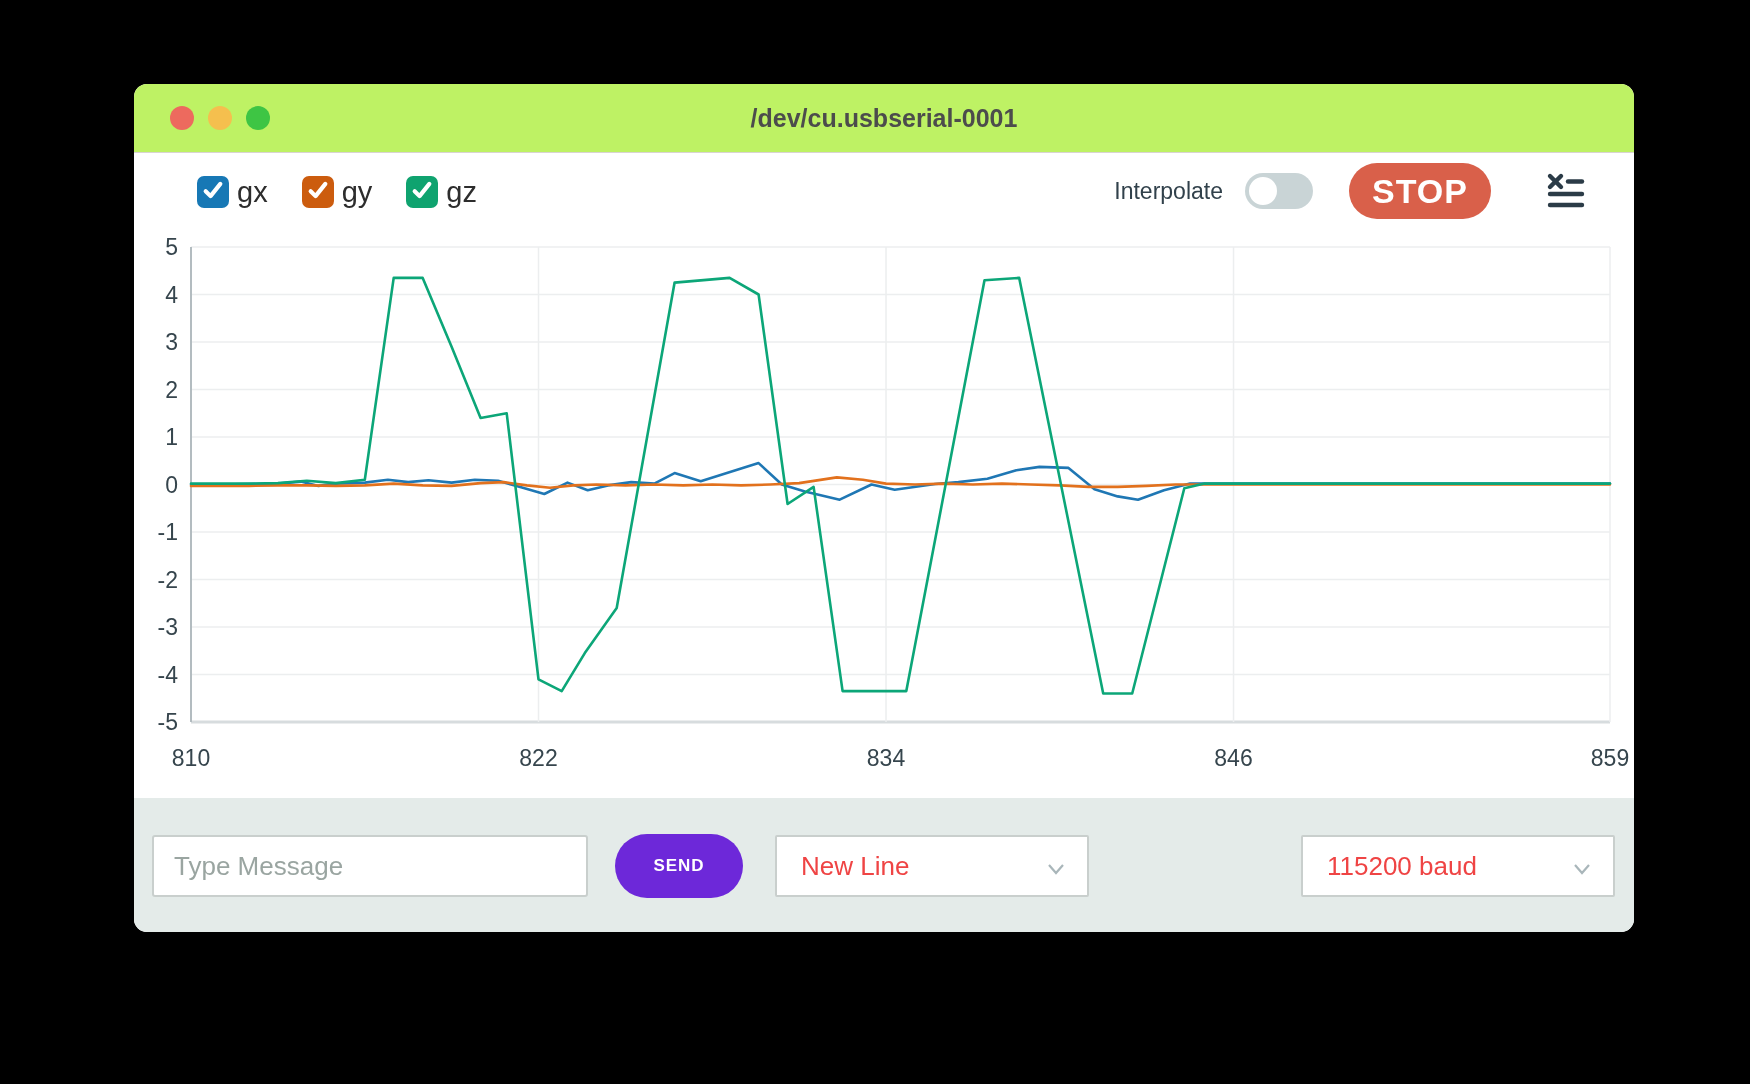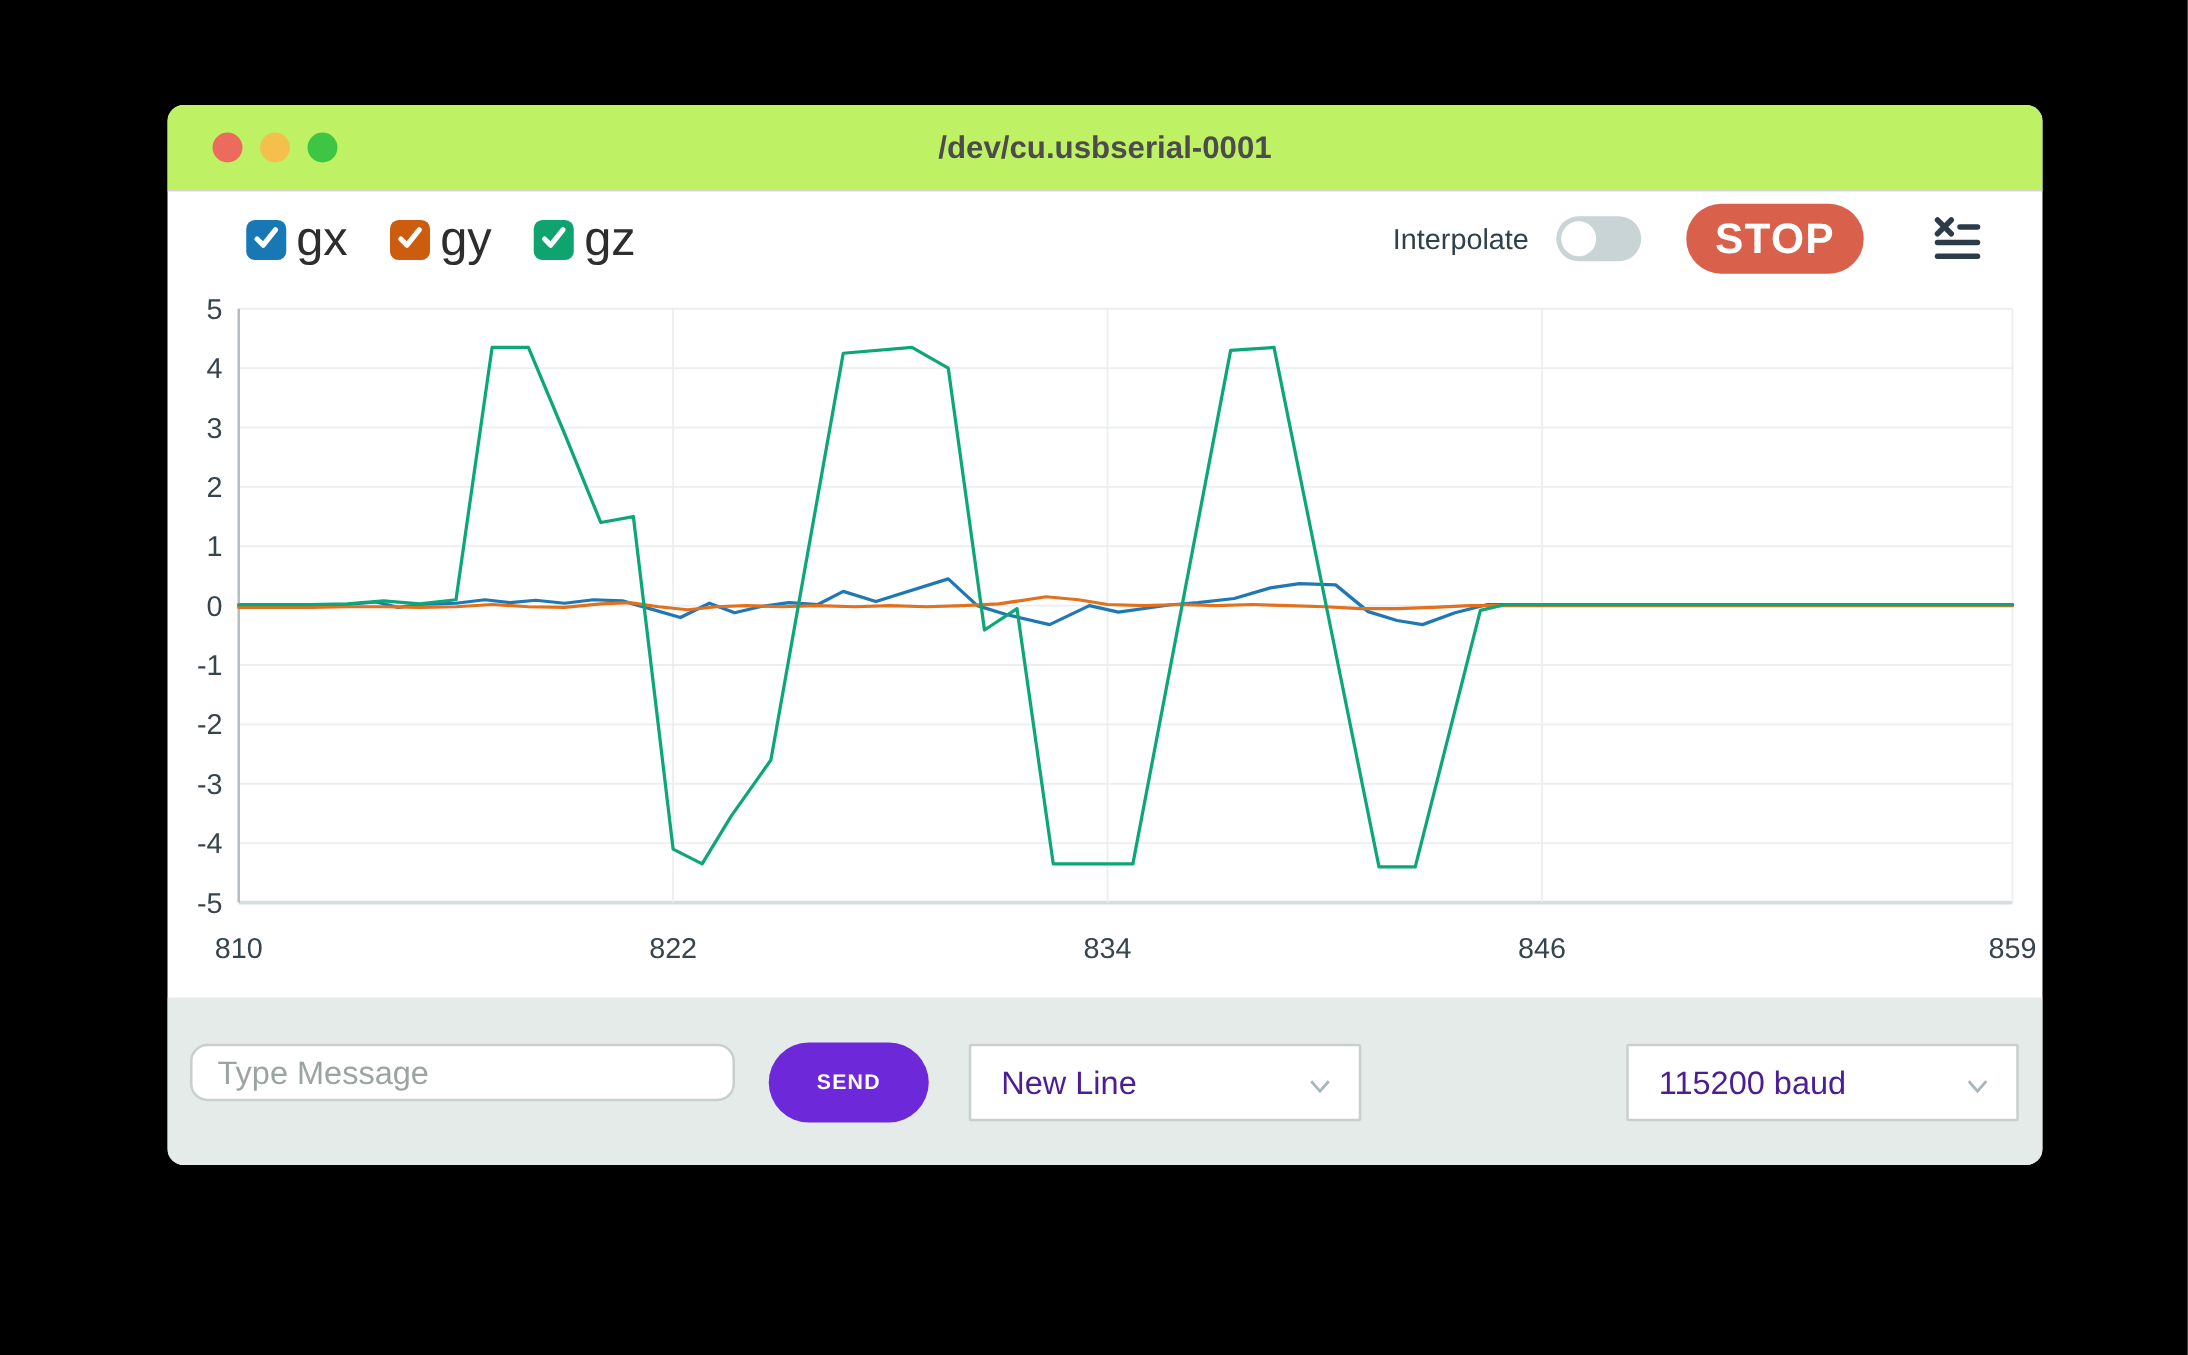--- a/index.html
+++ b/index.html
@@ -17,7 +17,7 @@
   .legend{position:absolute;left:63px;top:90px;display:flex;align-items:center;height:36px;}
   .legend-item{display:flex;align-items:center;margin-right:34px;}
   .checkbox{width:32px;height:32px;border-radius:7px;display:flex;align-items:center;justify-content:center;}
-  .legend-label{font-size:39px;color:#2d2d2d;margin-left:8px;}
+  .legend-label{font-size:29px;color:#2d2d2d;margin-left:8px;}
   .controls{position:absolute;right:49px;top:78px;height:58px;display:flex;align-items:center;}
   .interp-label{font-size:23px;color:#31414b;}
   .toggle{width:68px;height:36px;border-radius:18px;background:#c9d4d6;margin-left:22px;position:relative;}

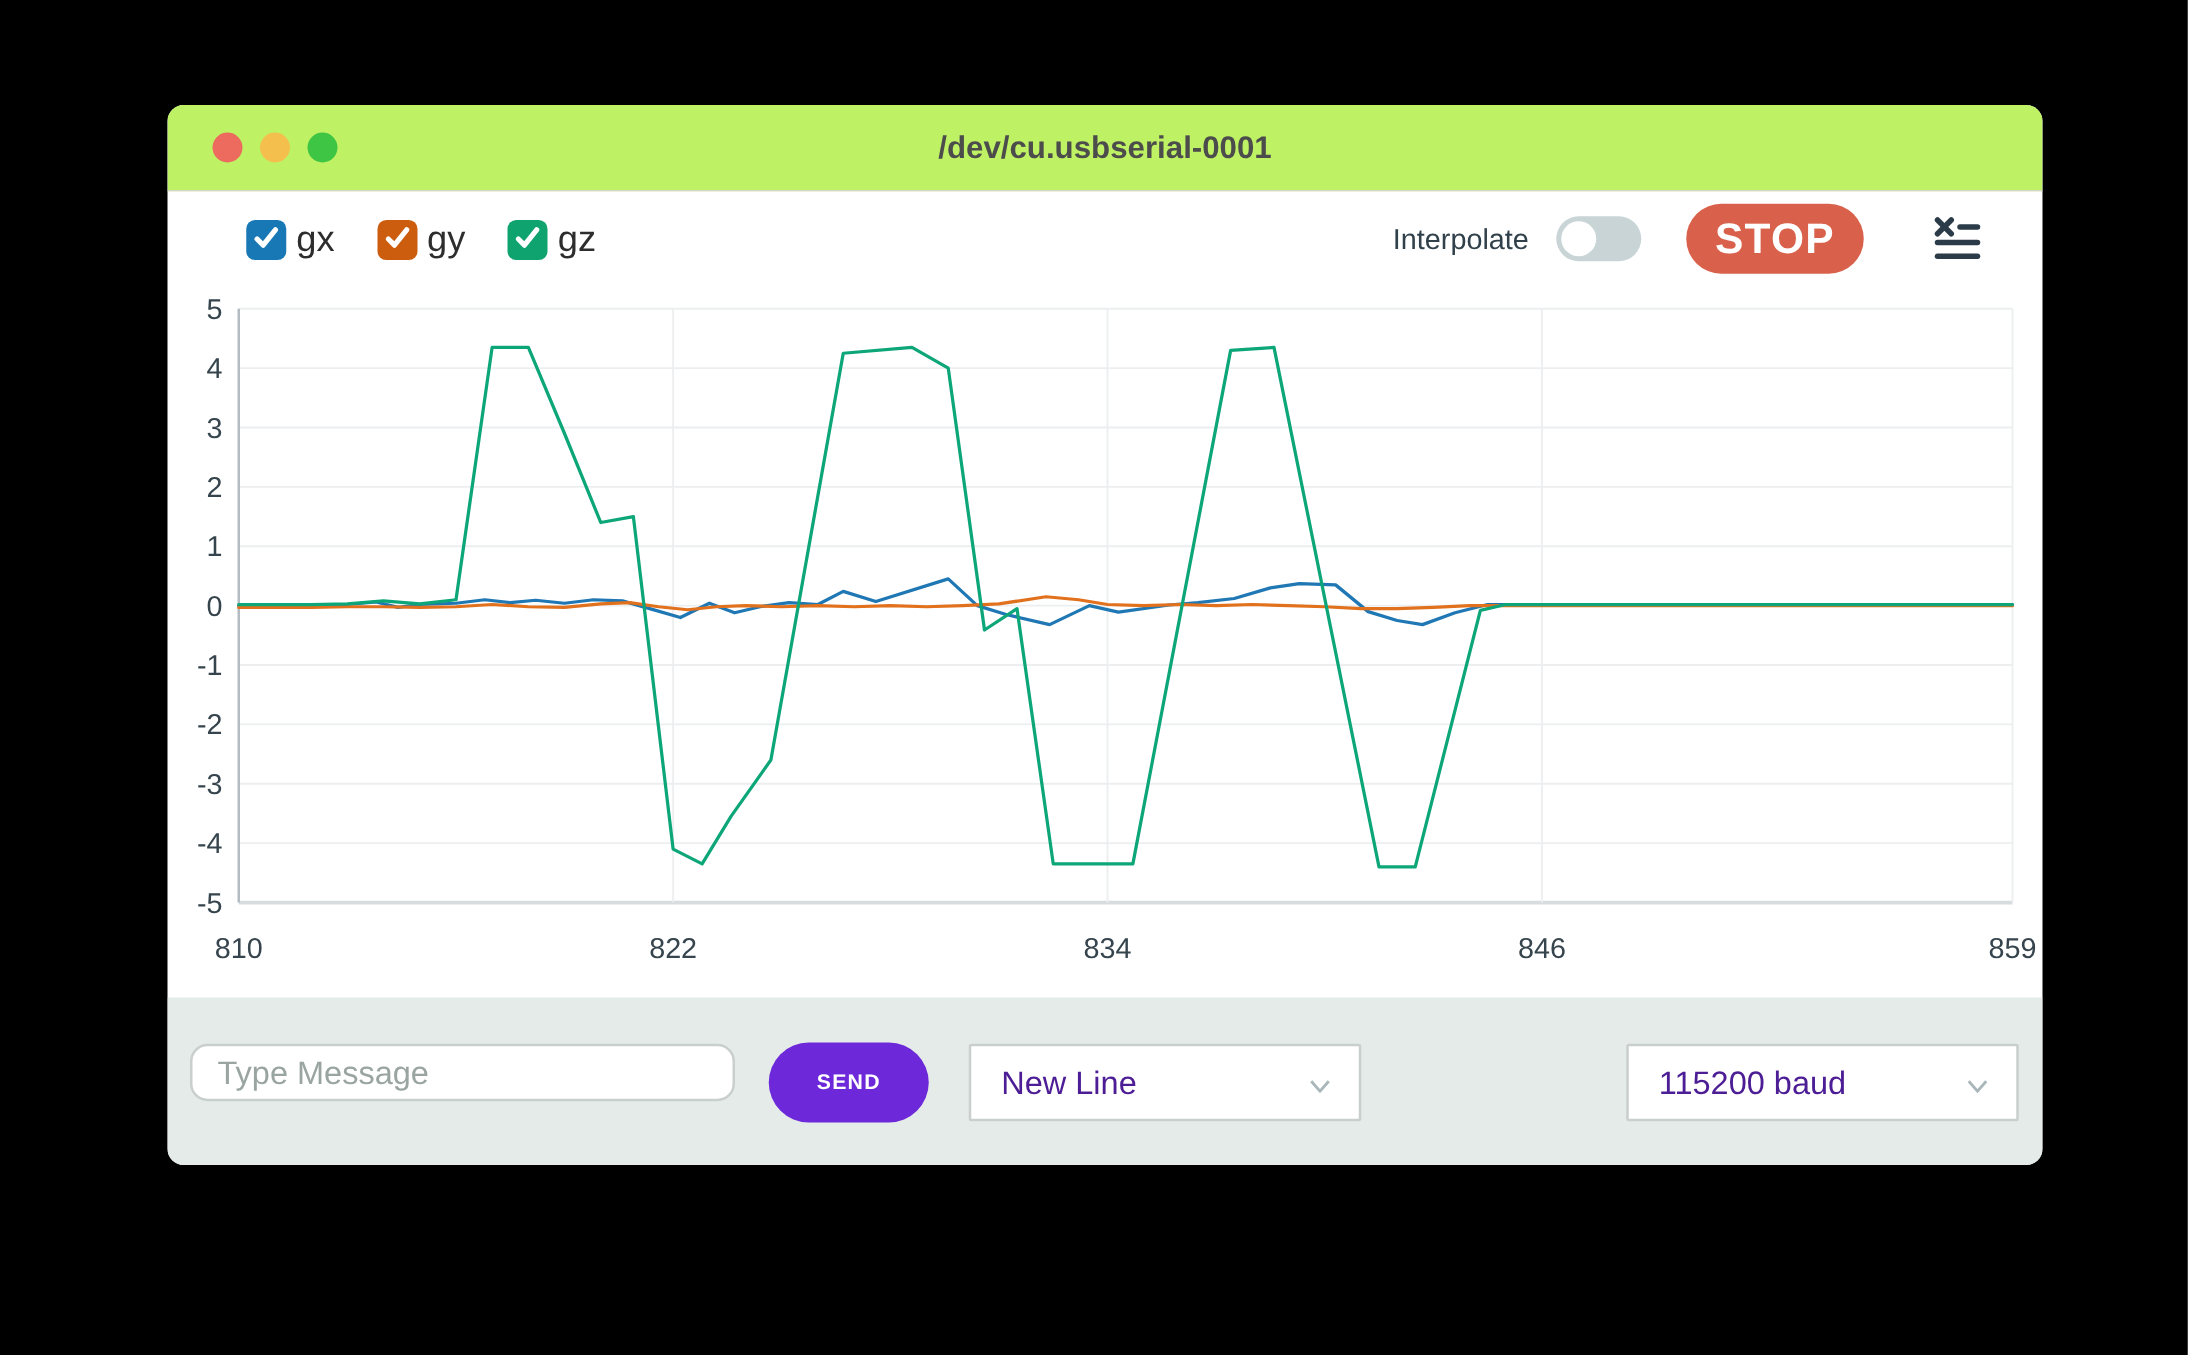--- a/index.html
+++ b/index.html
@@ -32,8 +32,8 @@
   .tick{font-size:23px;fill:#36454d;font-family:"Liberation Sans",sans-serif;}
   
   .bottombar{position:absolute;left:0;top:714px;width:1500px;height:134px;background:#e4ebe9;}
-  .msg-input{position:absolute;left:18px;top:37px;width:436px;height:46px;box-sizing:border-box;
-             border:2px solid #c9cfcd;border-radius:14px;background:#fff;padding:0 20px;
+  .msg-input{position:absolute;left:18px;top:37px;width:436px;height:62px;box-sizing:border-box;
+             border:2px solid #c9cfcd;border-radius:3px;background:#fff;padding:0 20px;
              font-size:26px;color:#3a464b;font-family:"Liberation Sans",sans-serif;outline:none;}
   .msg-input::placeholder{color:#9aa5a1;}
   .send-btn{position:absolute;left:481px;top:36px;width:128px;height:64px;border:none;border-radius:32px;

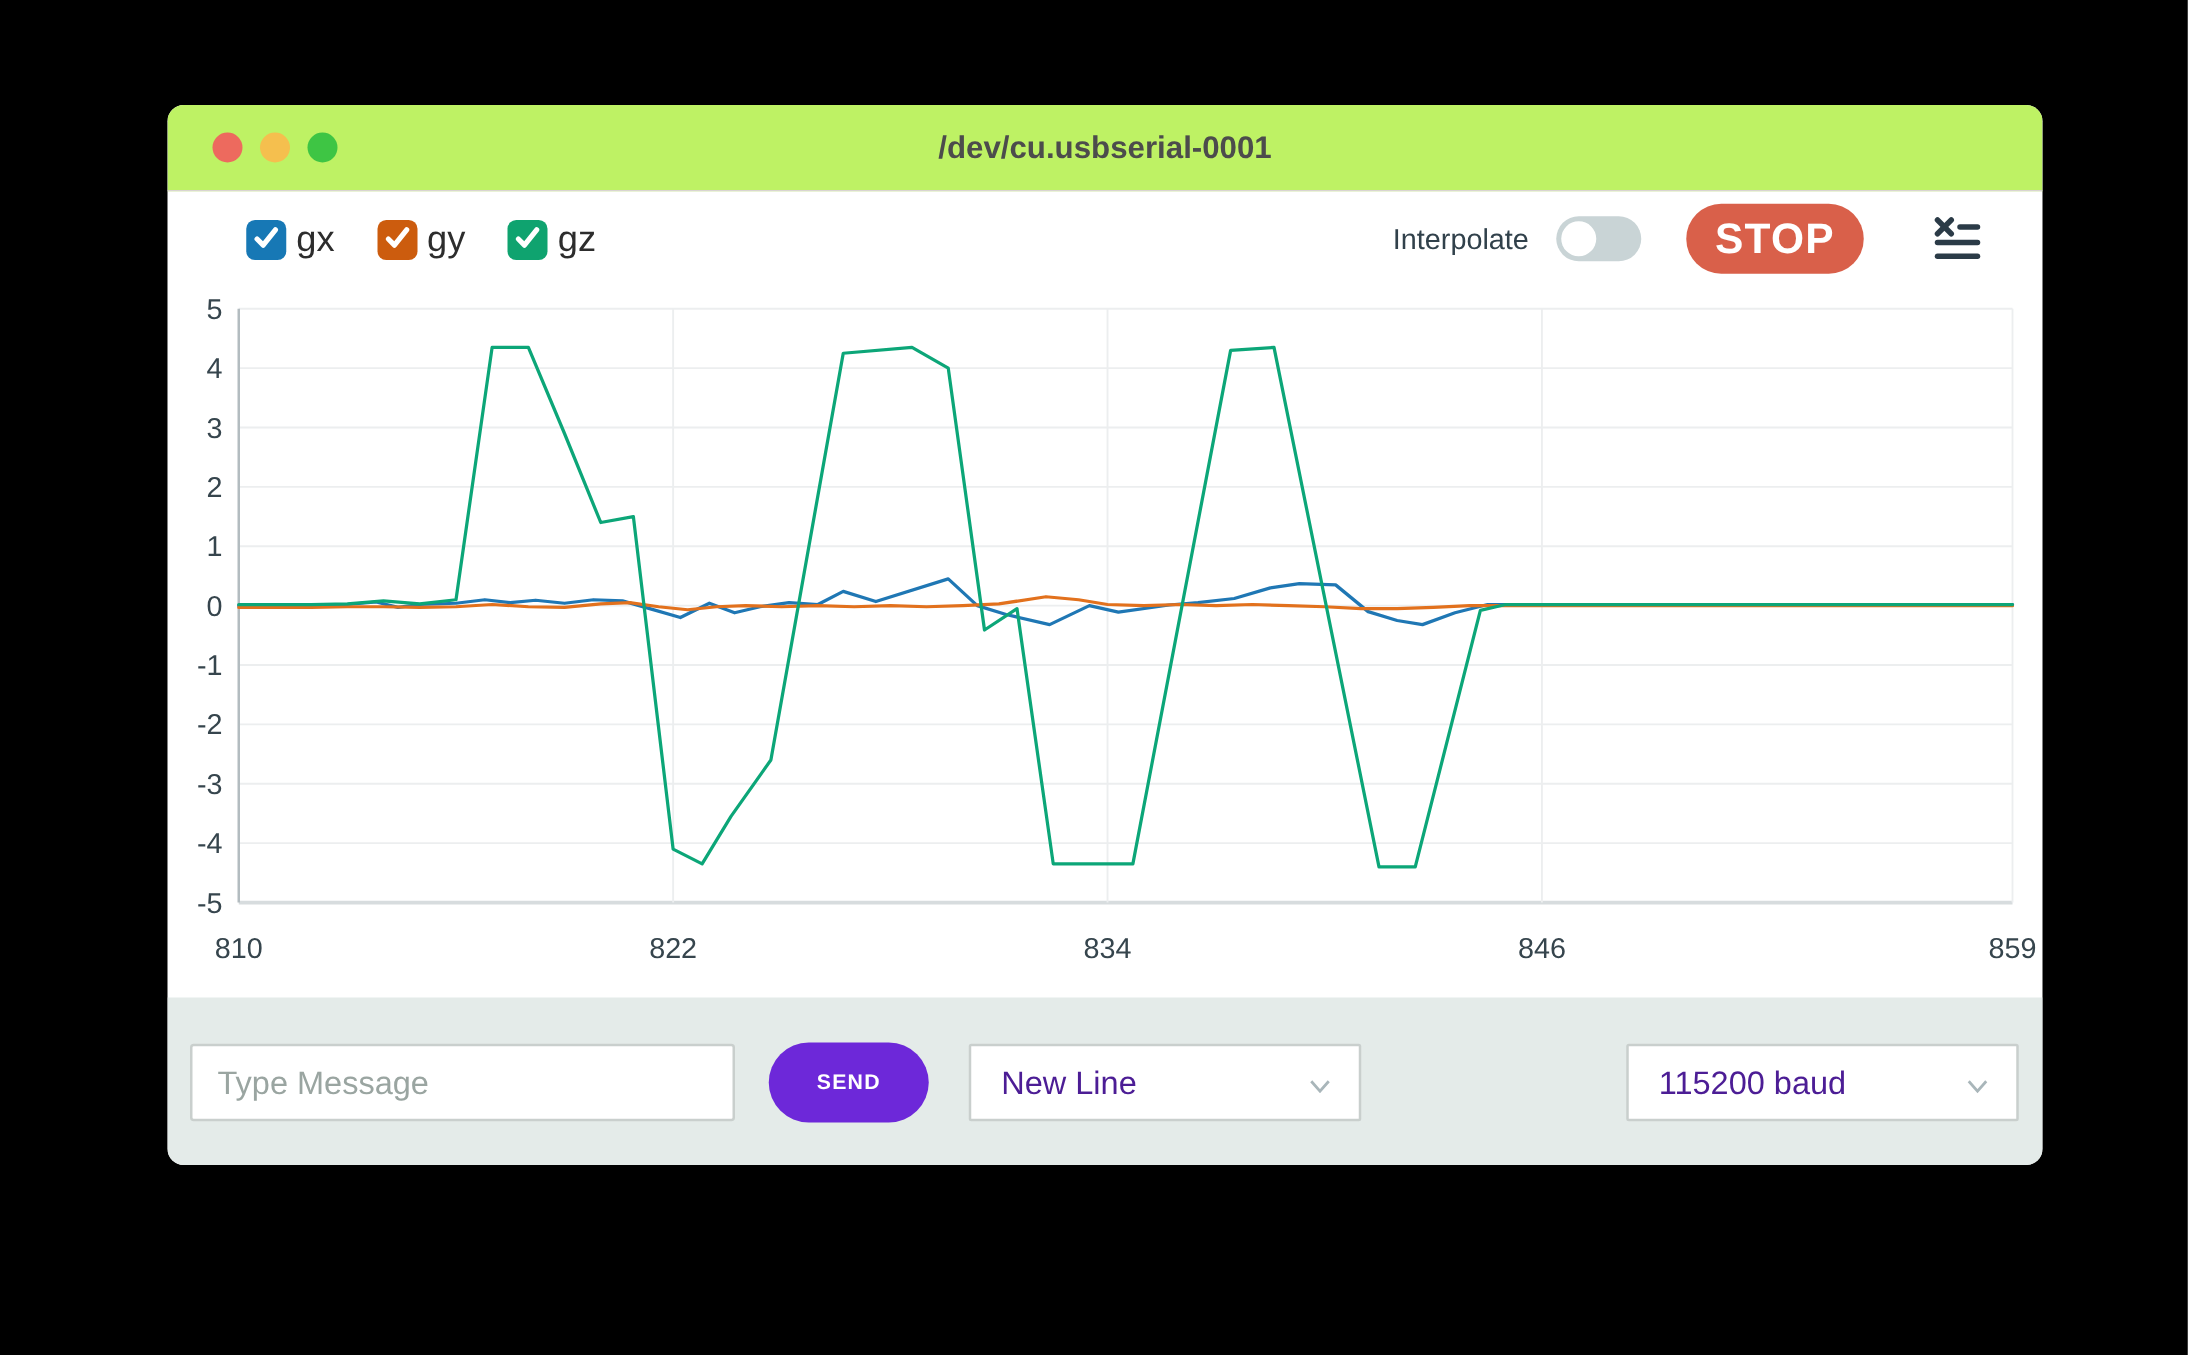--- a/index.html
+++ b/index.html
@@ -41,7 +41,7 @@
             font-family:"Liberation Sans",sans-serif;display:flex;align-items:center;justify-content:center;}
   .select{position:absolute;top:37px;width:314px;height:62px;box-sizing:border-box;background:#fff;
           border:2px solid #c9cfcd;border-radius:2px;display:flex;align-items:center;
-          padding:0 22px 0 24px;font-size:26px;color:#4c1d95;}
+          padding:0 22px 0 24px;font-size:26px;color:#ef4444;}
   .select .sel-text{flex:1;}
   .select-line{left:641px;}
   .select-baud{left:1167px;}

